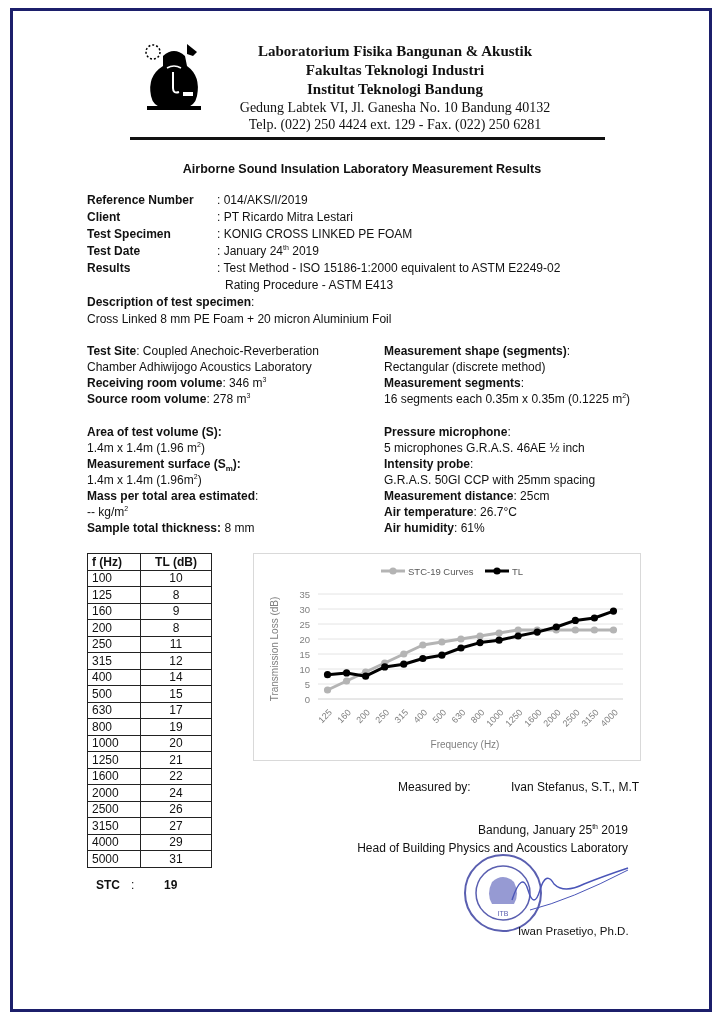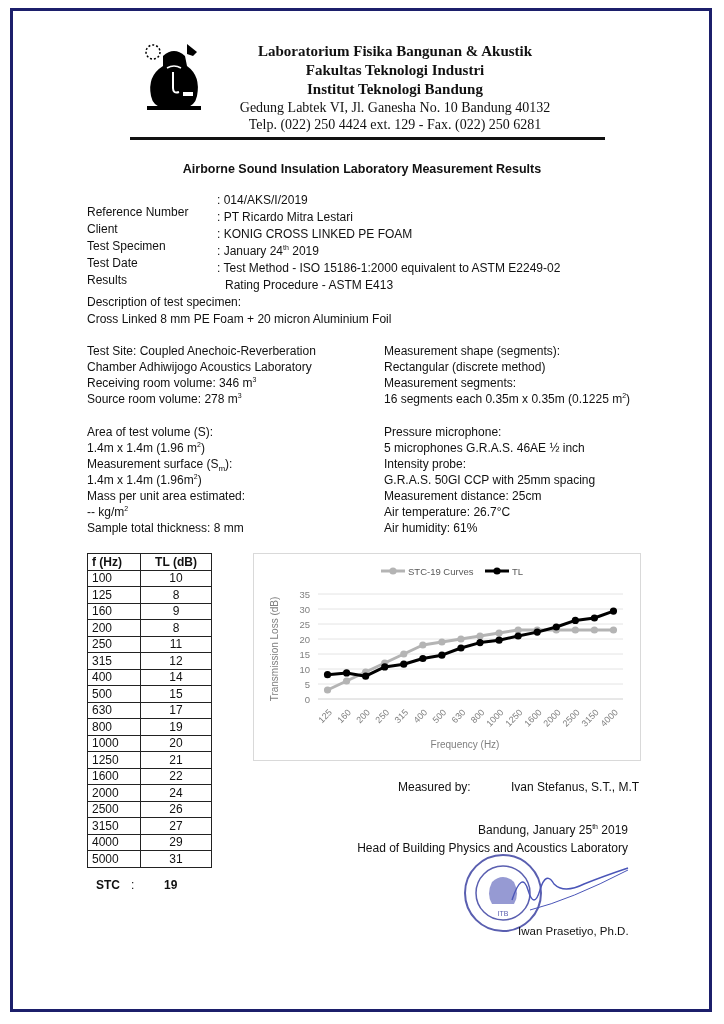--- a/index.html
+++ b/index.html
@@ -12,7 +12,7 @@
   .divider{position:absolute;left:130px;top:137px;width:475px;height:0;border-top:3px solid #111;}
   .title{position:absolute;left:0;width:724px;top:162px;text-align:center;font-weight:bold;font-size:12.5px;}
   .t{position:absolute;font-size:12px;line-height:16.5px;white-space:nowrap;}
-  .b{font-weight:normal;margin-top:12px;}
+  .b{font-weight:bold;}
   sup{font-size:7px;line-height:0;vertical-align:super;}
   sub{font-size:8px;line-height:0;}
   table.tl{position:absolute;left:87px;top:553px;border-collapse:collapse;font-size:12px;}

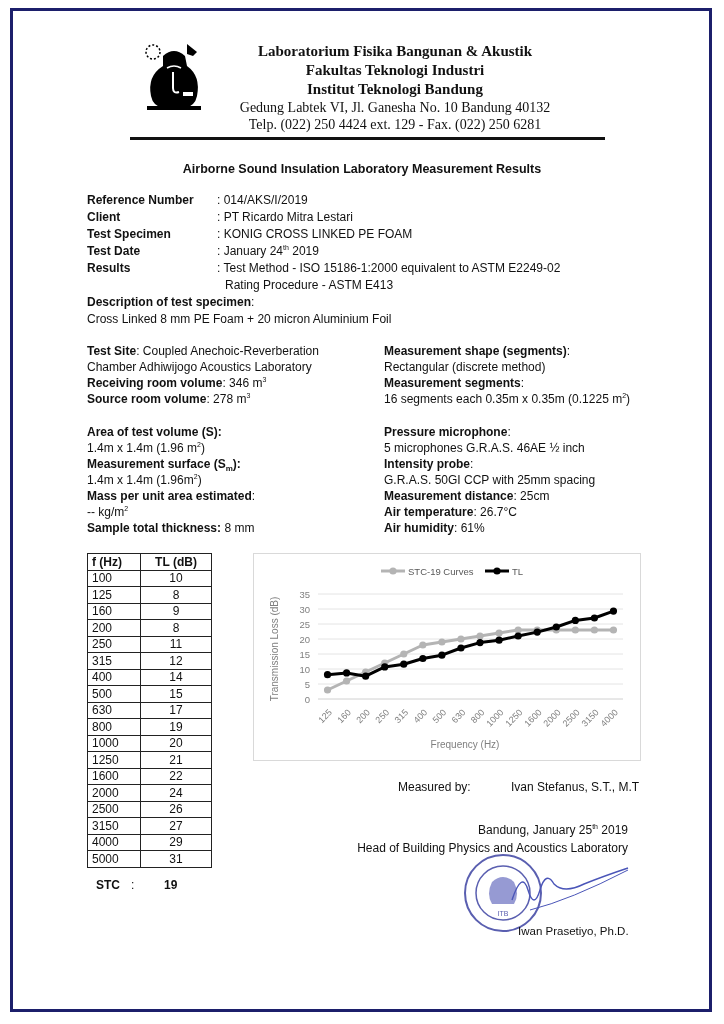--- a/index.html
+++ b/index.html
@@ -74,7 +74,7 @@
 <div class="t" style="left:87px;top:440px"><span>1.4m x 1.4m (1.96 m</span><sup>2</sup>)</div>
 <div class="t" style="left:87px;top:456px"><span class="b">Measurement surface (S</span><sub class="b">m</sub><span class="b">):</span></div>
 <div class="t" style="left:87px;top:472px"><span>1.4m x 1.4m (1.96m</span><sup>2</sup>)</div>
-<div class="t" style="left:87px;top:488px"><span class="b">Mass per unit area estimated</span>:</div>
+<div class="t" style="left:87px;top:488px"><span class="b">Mass per total area estimated</span>:</div>
 <div class="t" style="left:87px;top:504px"><span>-- kg/m</span><sup>2</sup></div>
 <div class="t" style="left:87px;top:520px"><span class="b">Sample total thickness:</span> <span>8 mm</span></div>
 

